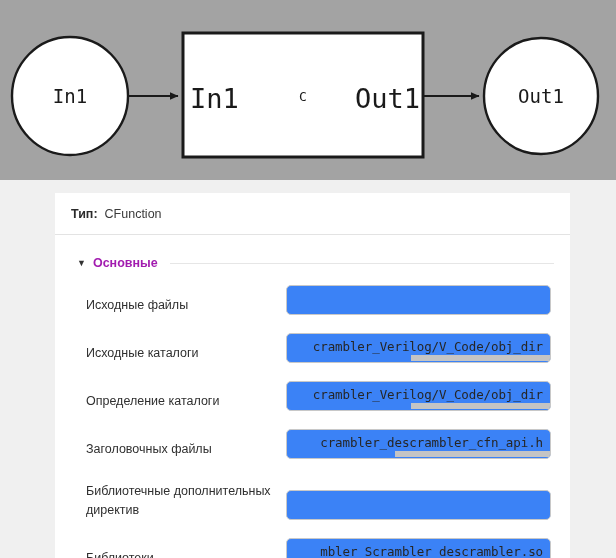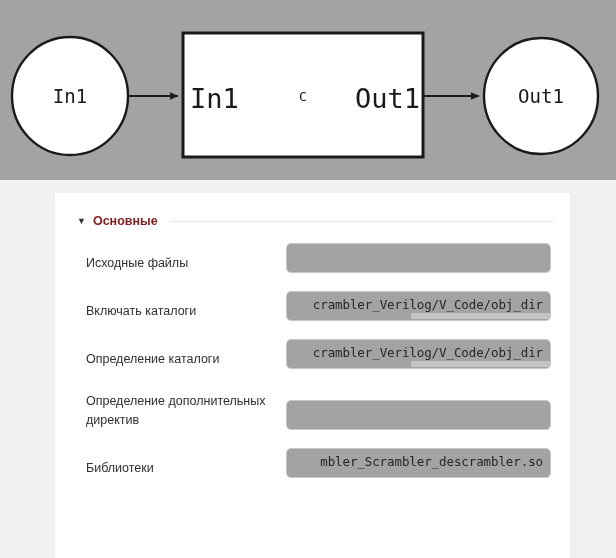--- a/index.html
+++ b/index.html
@@ -180,6 +180,10 @@
 
 <div id="properties-panel">
 
+  <div id="type-row">
+    <span class="type-key">Тип:</span>
+    <span class="type-val">CFunction</span>
+  </div>
 
   <div id="section-header">
     <span class="tri">▼</span>

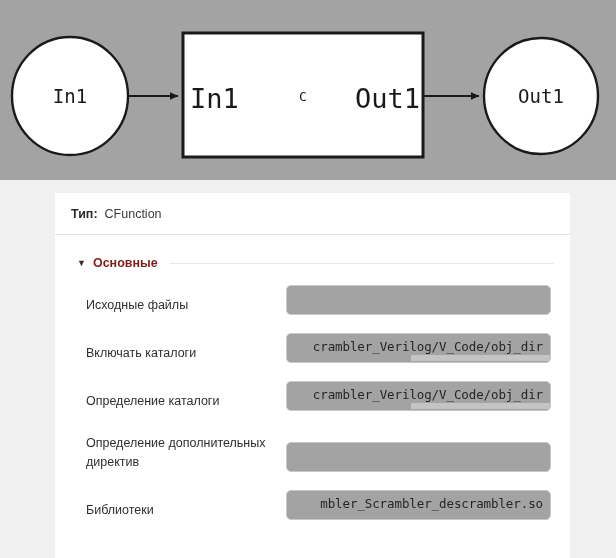--- a/index.html
+++ b/index.html
@@ -87,7 +87,7 @@
   #section-header .sec-title {
     font-size: 12.5px;
     font-weight: bold;
-    color: #7f1d1d;
+    color: #a21caf;
     white-space: nowrap;
   }
   #section-header .sec-rule {

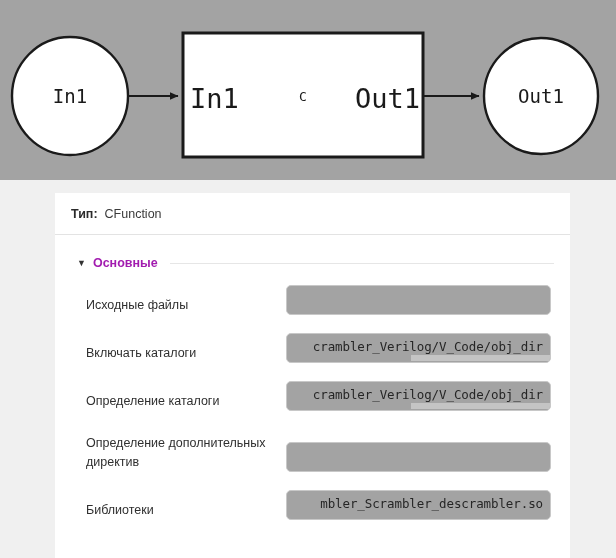--- a/index.html
+++ b/index.html
@@ -200,7 +200,7 @@
         </div>
       </div>
       <div class="field-row">
-        <div class="field-label">Включать каталоги</div>
+        <div class="field-label">Исходные каталоги</div>
         <div class="field-input-wrap">
           <div class="field-input-text clip-left">crambler_Verilog/V_Code/obj_dir</div>
           <div class="hscroll" style="left: 47%; width: 55%;"></div>

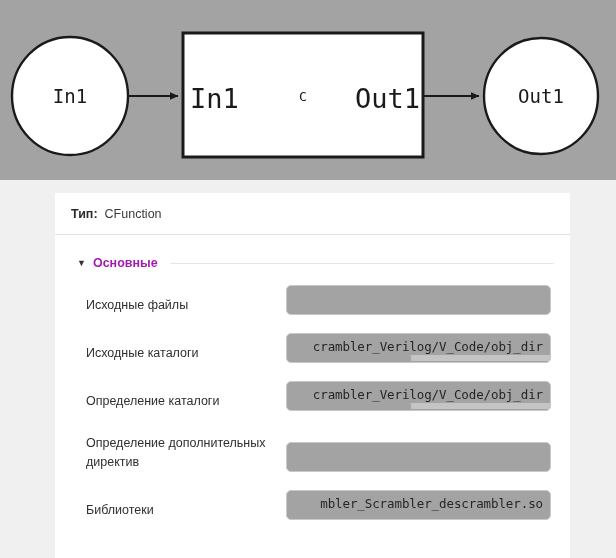--- a/index.html
+++ b/index.html
@@ -124,7 +124,7 @@
     height: 30px;
     border: 1px solid #c8c8c8;
     border-radius: 5px;
-    background: #a3a3a3;
+    background: #3b82f6;
     box-sizing: border-box;
     overflow: hidden;
   }

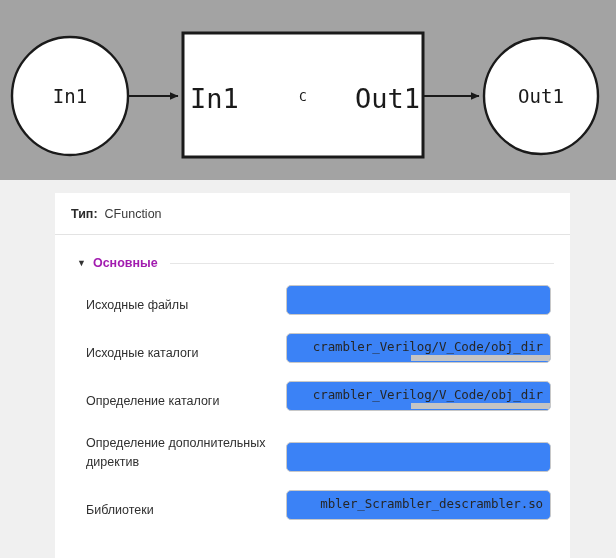--- a/index.html
+++ b/index.html
@@ -214,6 +214,13 @@
         </div>
       </div>
       <div class="field-row">
+        <div class="field-label">Заголовочных файлы</div>
+        <div class="field-input-wrap">
+          <div class="field-input-text clip-left">crambler_descrambler_cfn_api.h</div>
+          <div class="hscroll" style="left: 41%; width: 60%;"></div>
+        </div>
+      </div>
+      <div class="field-row">
         <div class="field-label">Определение дополнительных директив</div>
         <div class="field-input-wrap">
           <div class="field-input-text"></div>

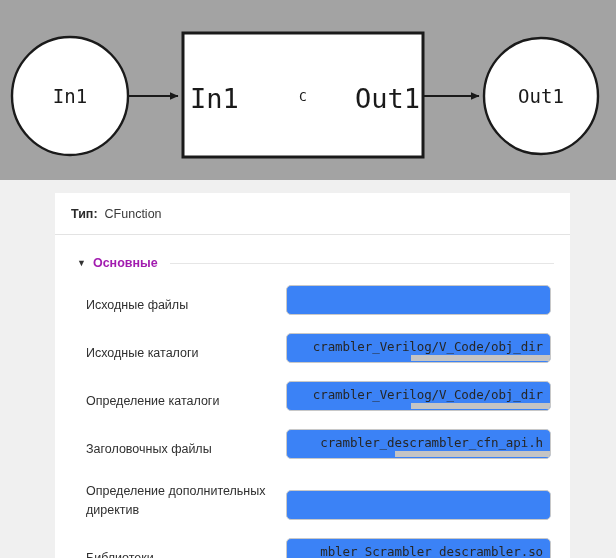--- a/index.html
+++ b/index.html
@@ -221,7 +221,7 @@
         </div>
       </div>
       <div class="field-row">
-        <div class="field-label">Определение дополнительных директив</div>
+        <div class="field-label">Библиотечные дополнительных директив</div>
         <div class="field-input-wrap">
           <div class="field-input-text"></div>
         </div>

